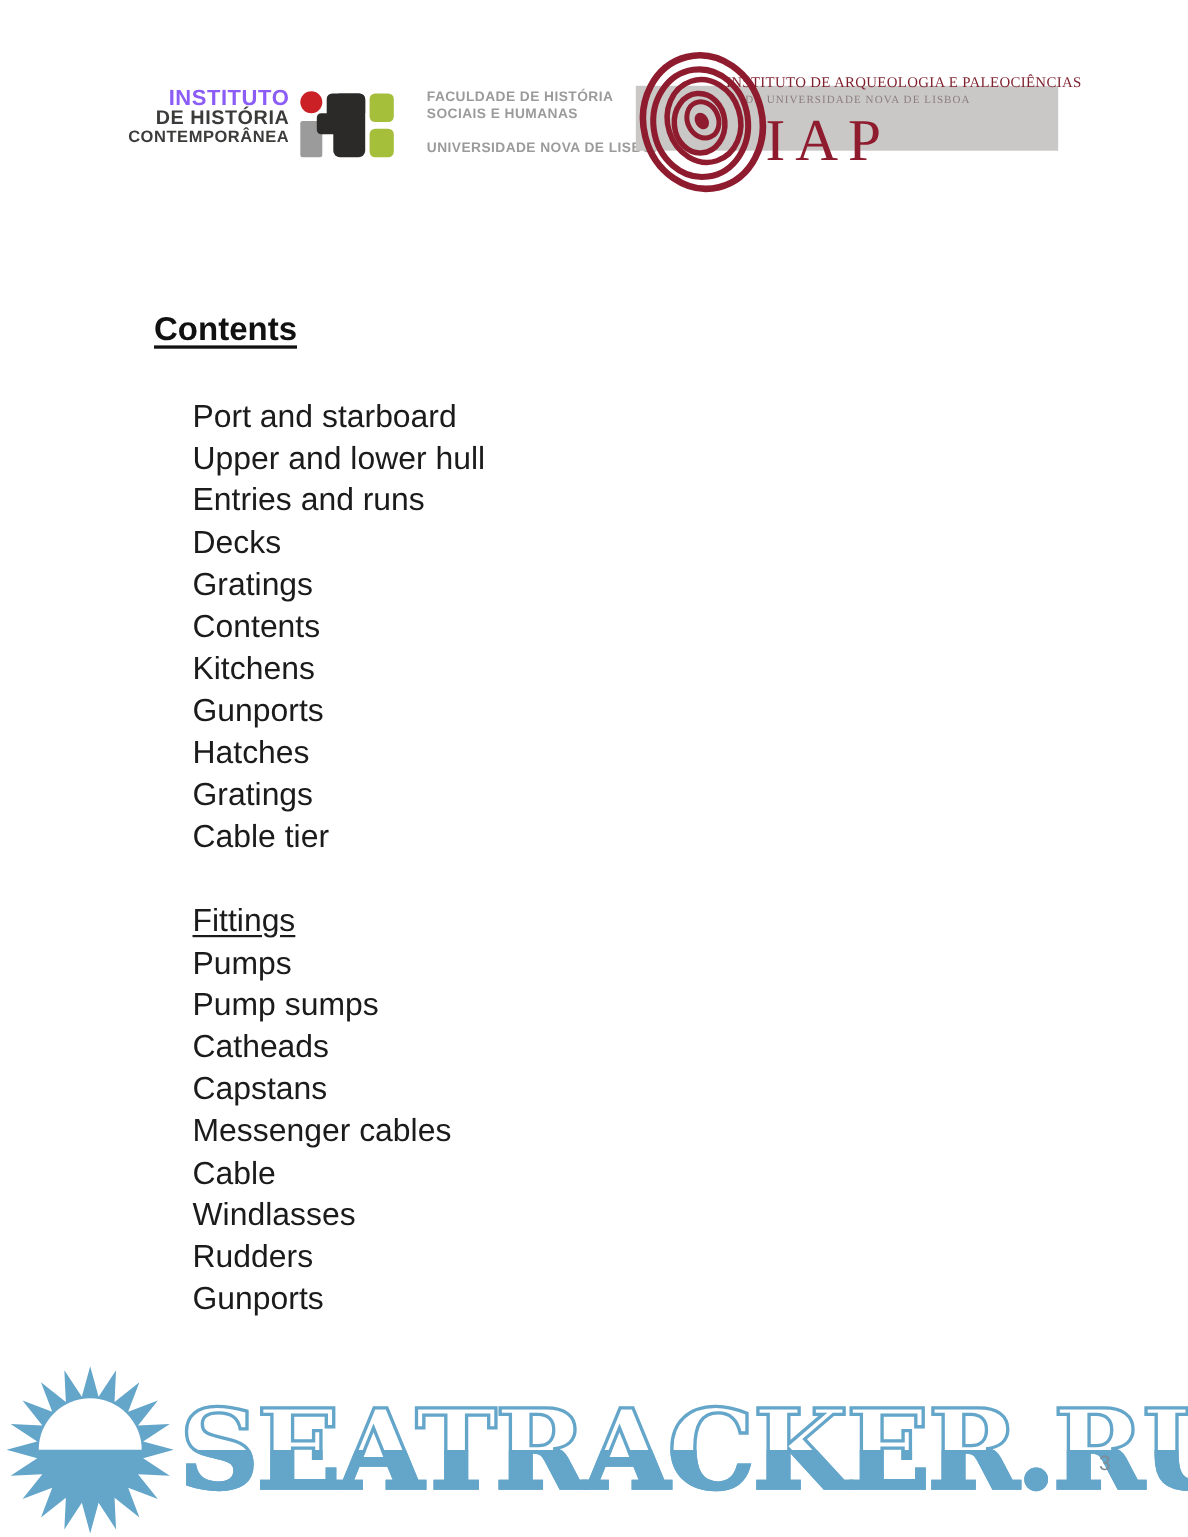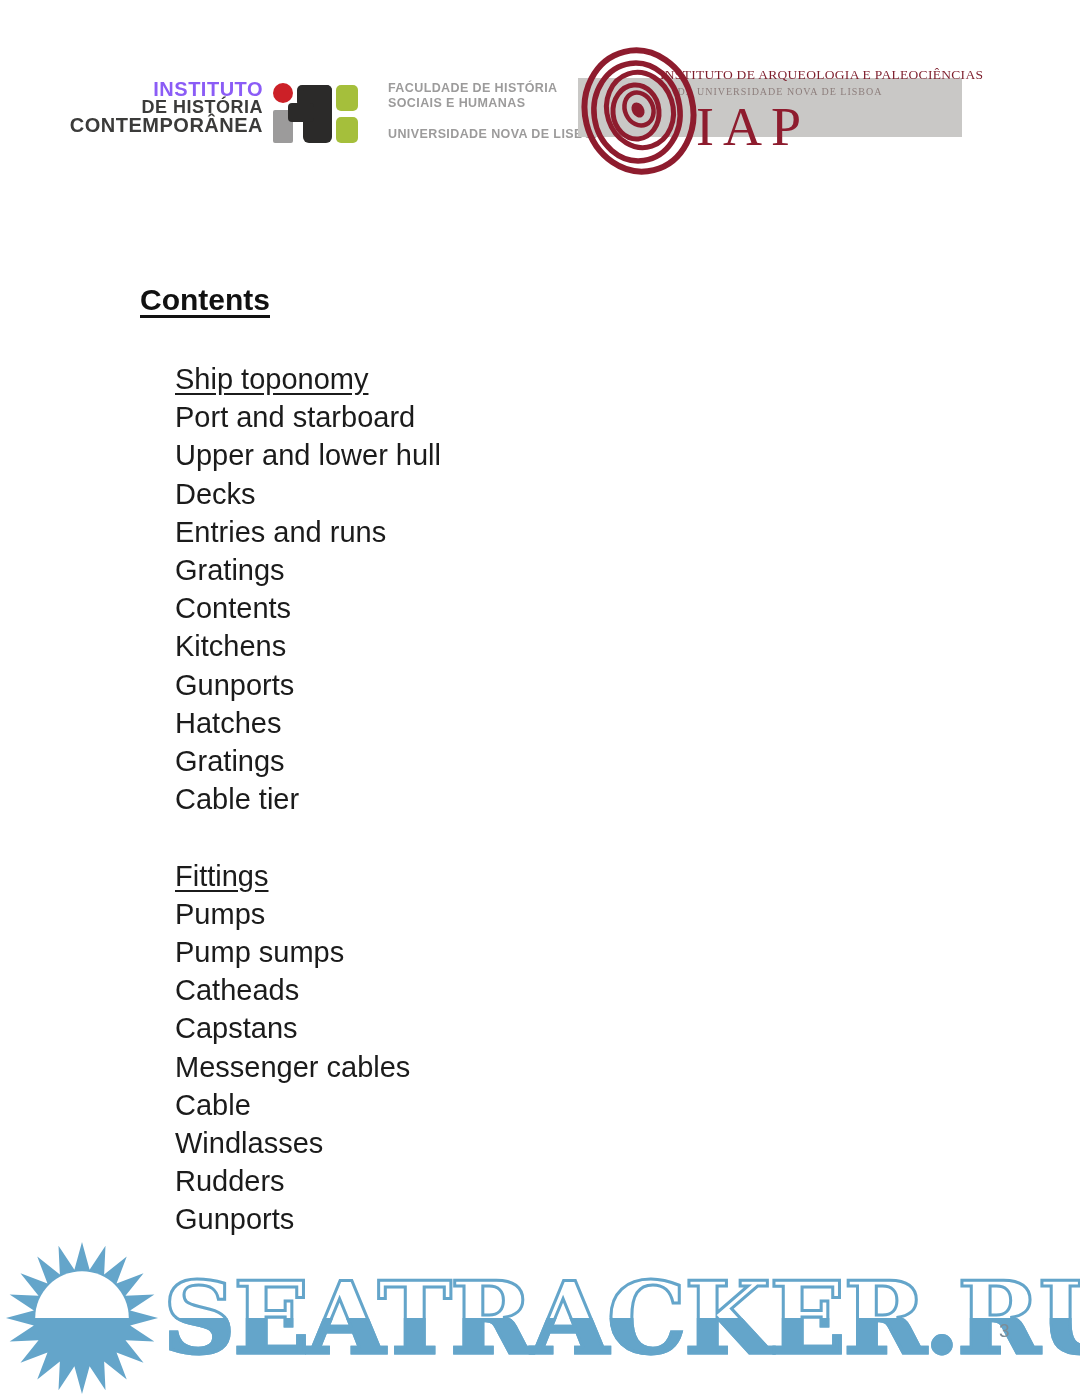--- a/index.html
+++ b/index.html
@@ -26,7 +26,7 @@
   }
   .ihc-text .l1 { font-size: 20px; color: #8b5cf6; }
   .ihc-text .l2 { font-size: 18px; }
-  .ihc-text .l3 { font-size: 20px; }
+  .ihc-text .l3 { font-size: 15px; }
   .ihc-logo { position: absolute; left: 270px; top: 80px; }
   .fcsh-text {
     position: absolute;

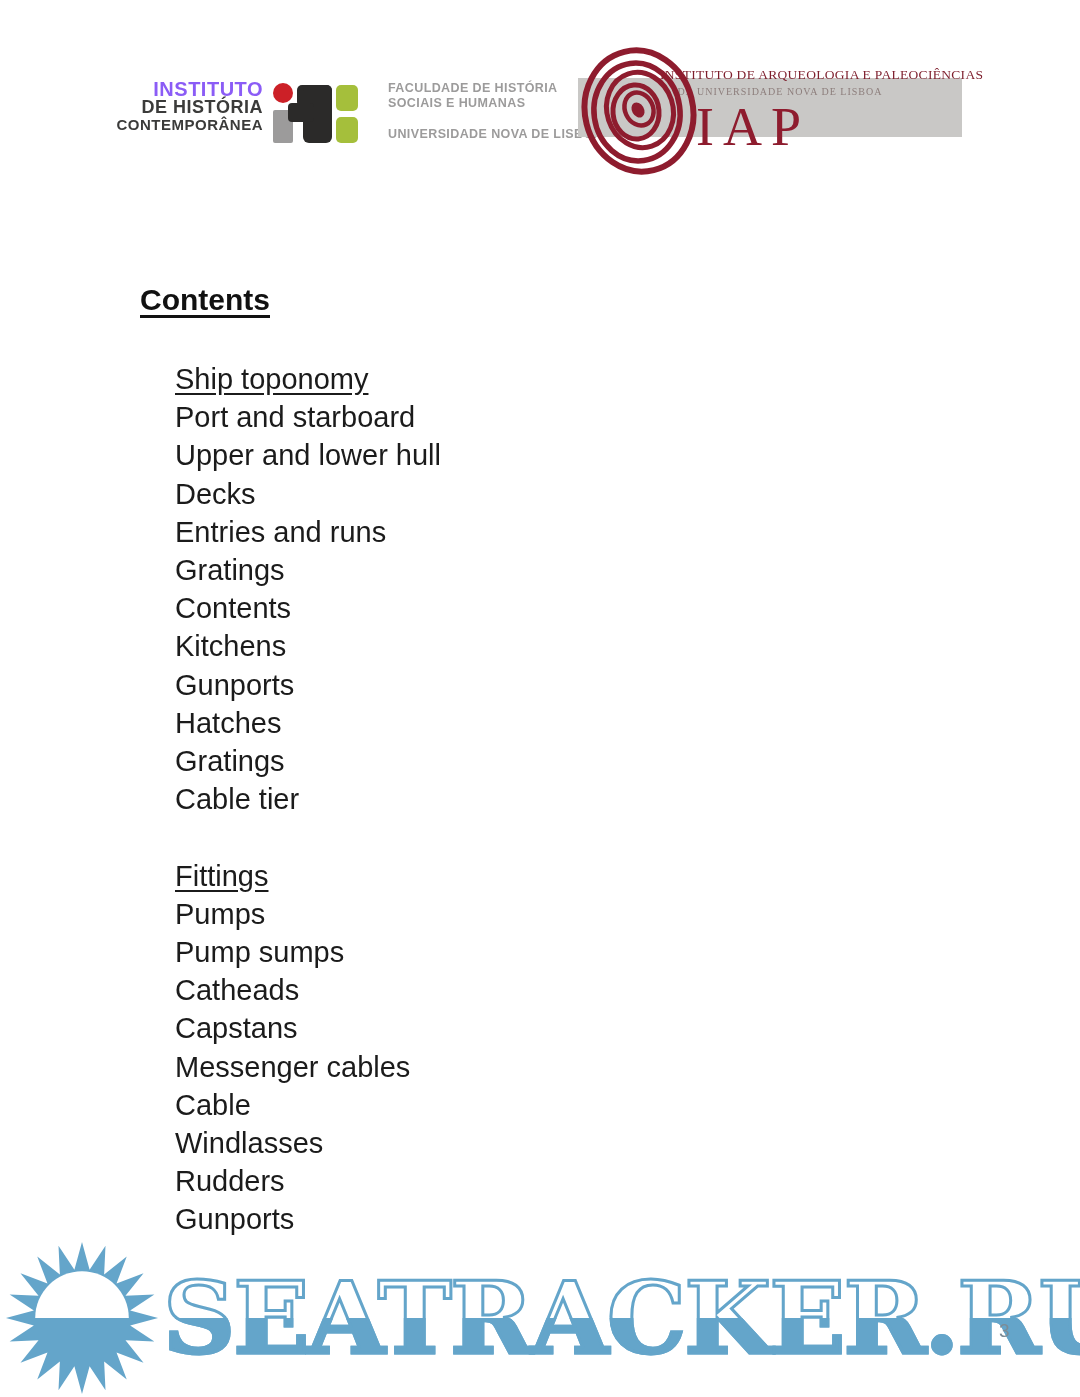--- a/index.html
+++ b/index.html
@@ -173,7 +173,6 @@
   <div class="contents-heading">Contents</div>
 
   <div class="toc">
-    <div class="toc-title">Ship toponomy</div>
     <div class="toc-item">Port and starboard</div>
     <div class="toc-item">Upper and lower hull</div>
     <div class="toc-item">Decks</div>

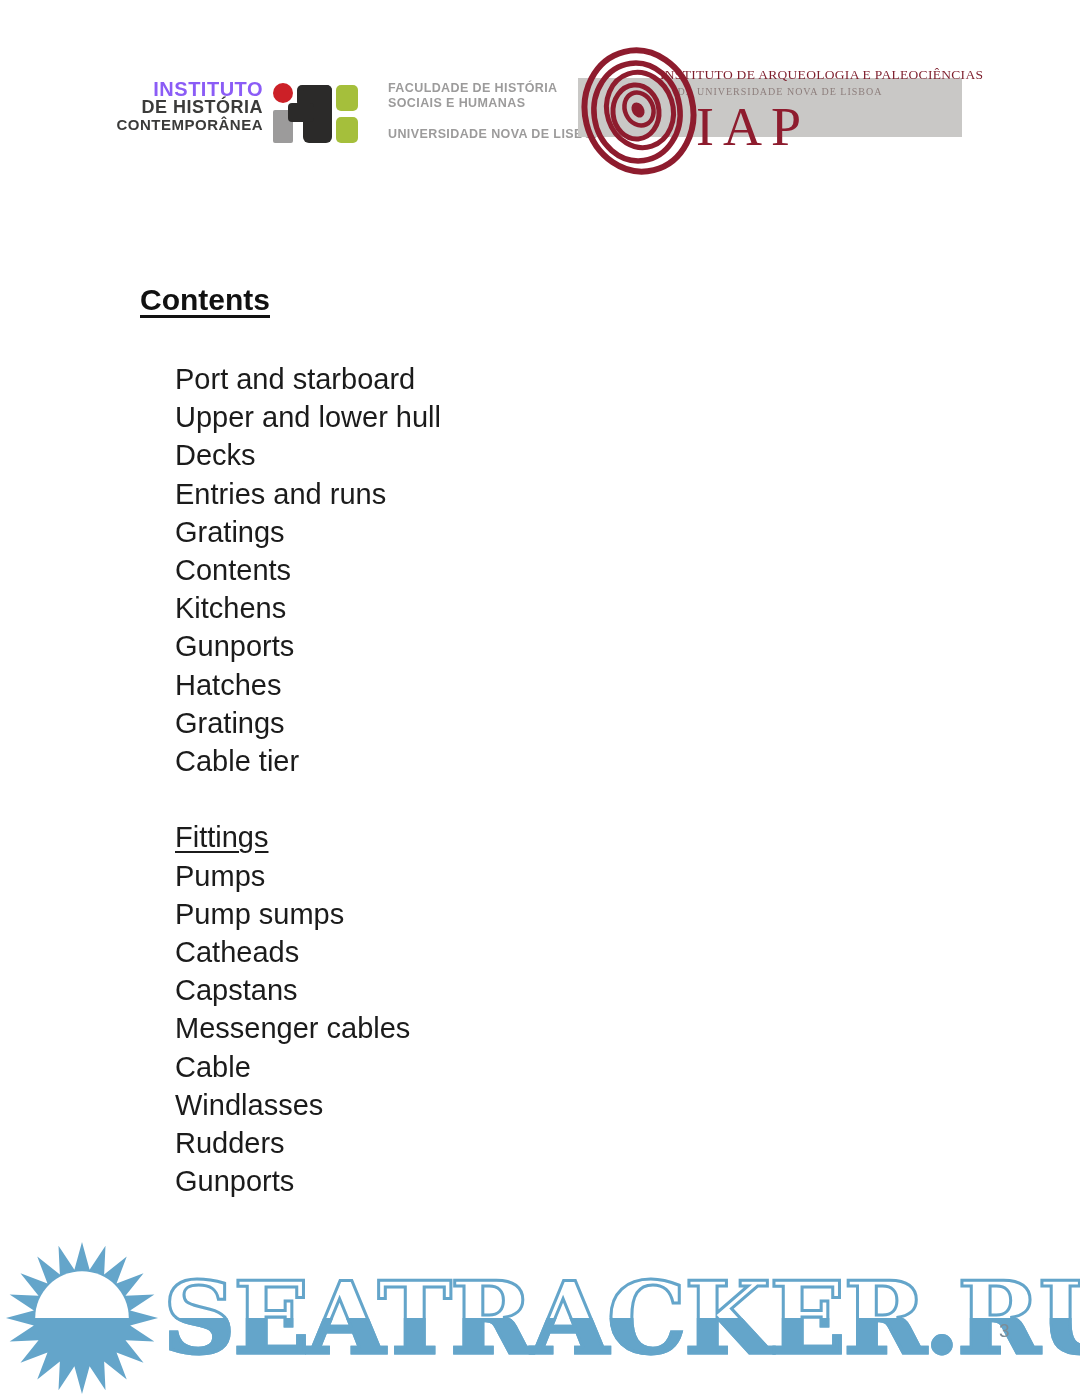--- a/index.html
+++ b/index.html
@@ -175,8 +175,8 @@
   <div class="toc">
     <div class="toc-item">Port and starboard</div>
     <div class="toc-item">Upper and lower hull</div>
+    <div class="toc-item">Entries and runs</div>
     <div class="toc-item">Decks</div>
-    <div class="toc-item">Entries and runs</div>
     <div class="toc-item">Gratings</div>
     <div class="toc-item">Contents</div>
     <div class="toc-item">Kitchens</div>

